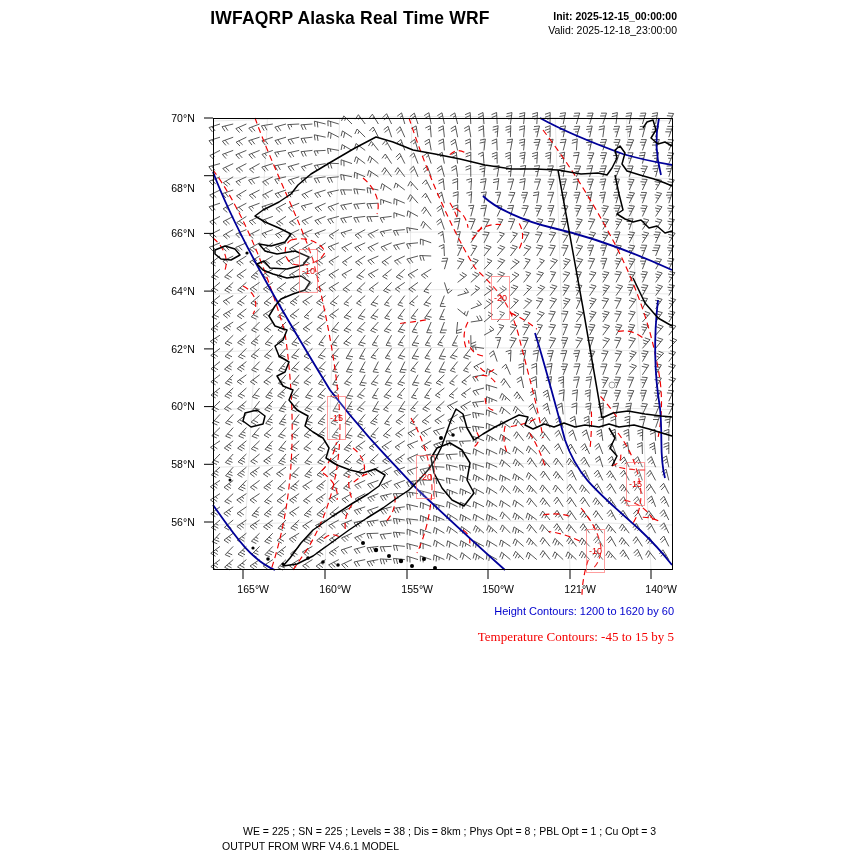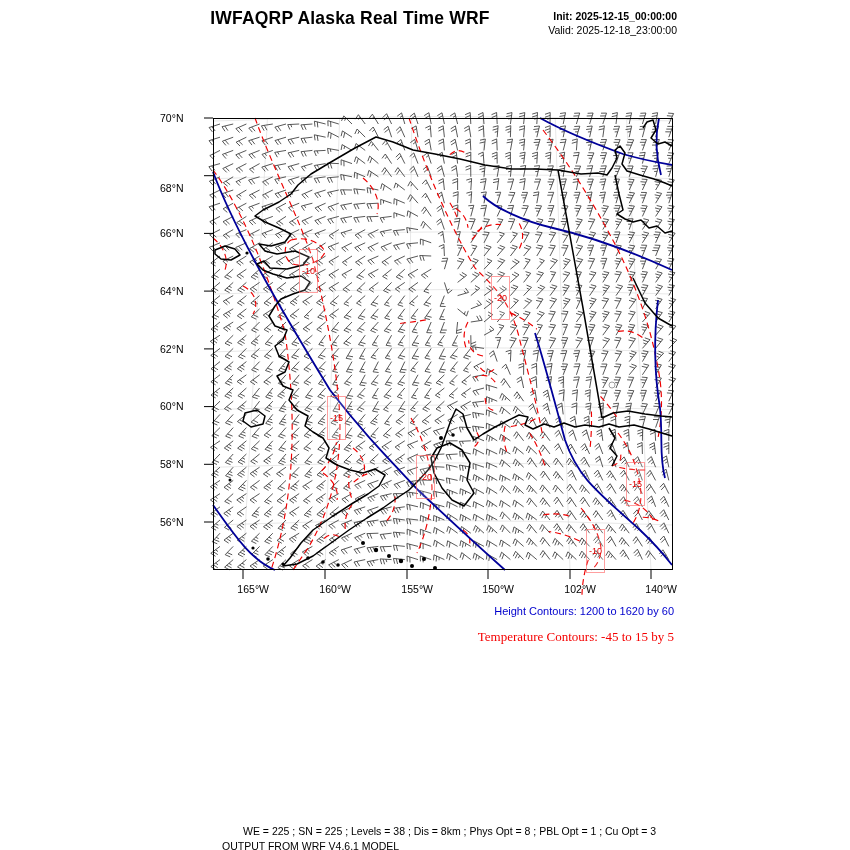--- a/index.html
+++ b/index.html
@@ -12,7 +12,7 @@
   #legend{left:222px;top:62px;font-size:10.5px;line-height:12.6px;white-space:pre;}
   #mapwrap{left:213px;top:118px;width:460px;height:452px;}
   svg{overflow:visible;display:block;}
-  .ytick{position:absolute;left:160px;width:46px;text-align:left;font-size:10.5px;}
+  .ytick{position:absolute;left:160px;width:46px;text-align:center;font-size:10.5px;}
   .xtick{position:absolute;top:583px;width:52px;text-align:right;font-size:10.5px;}
   .contour-label{position:absolute;font-size:9px;line-height:10px;padding:16px 2px;
       color:#e00000;border:1px solid rgba(255,80,80,.55);background:rgba(255,255,255,.15);}

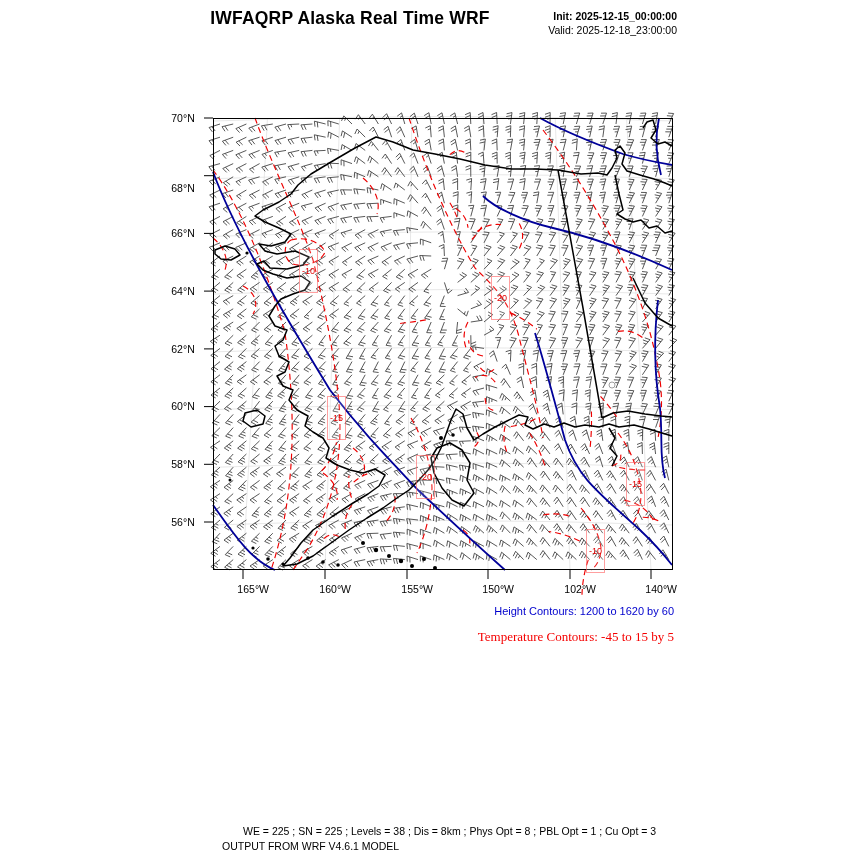--- a/index.html
+++ b/index.html
@@ -44,7 +44,7 @@
   <span class="xtick" style="left:299px">160°W</span>
   <span class="xtick" style="left:381px">155°W</span>
   <span class="xtick" style="left:462px">150°W</span>
-  <span class="xtick" style="left:544px">102°W</span>
+  <span class="xtick" style="left:544px">121°W</span>
   <span class="xtick" style="left:625px">140°W</span>
 
   <div class="abs" id="mapwrap">

